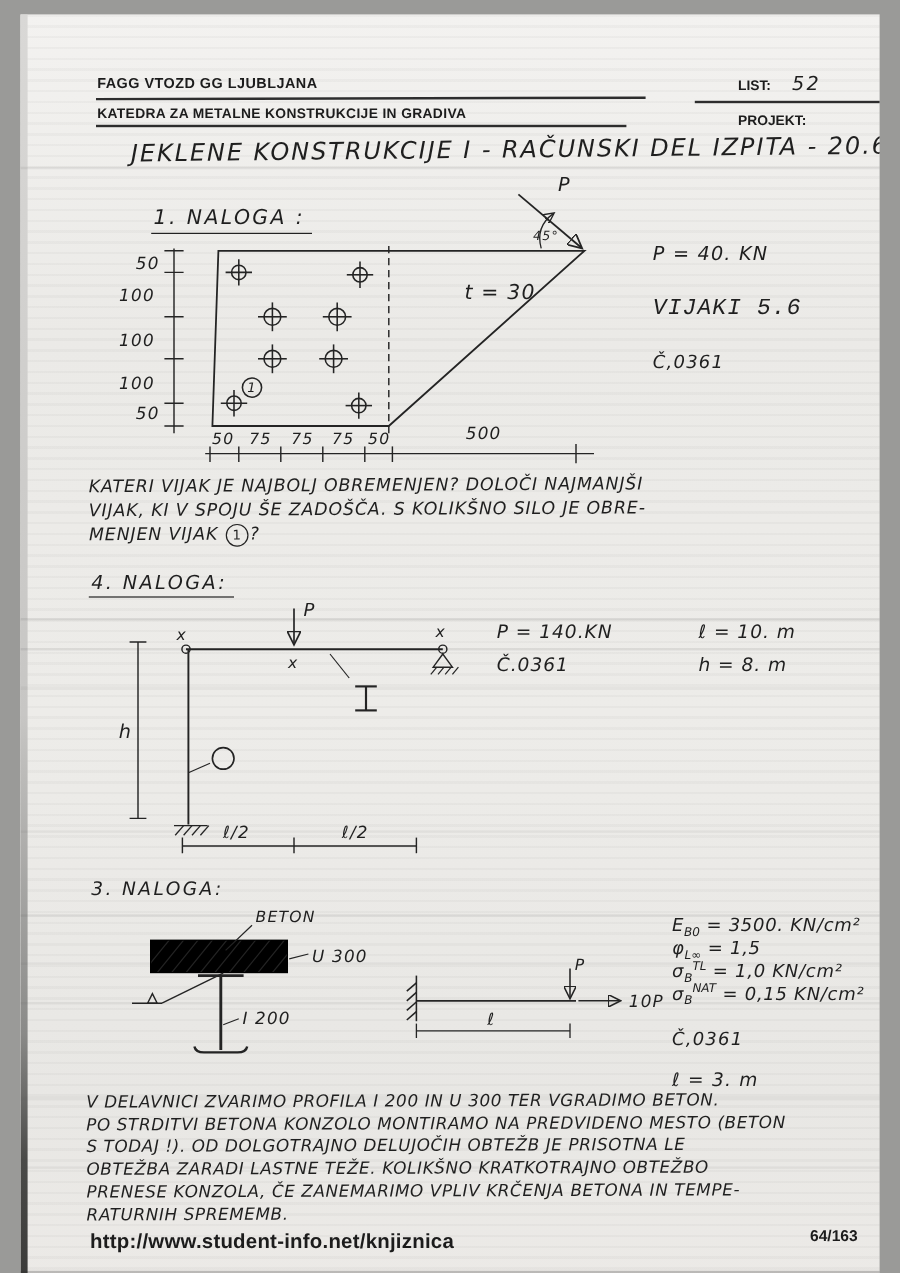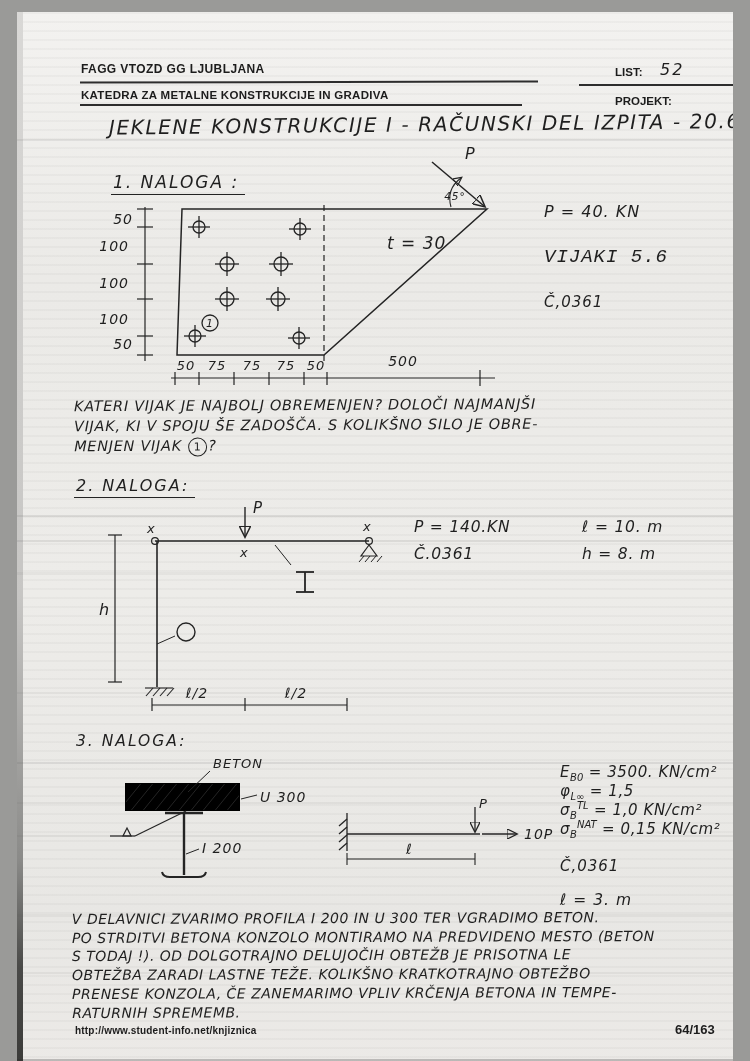--- a/index.html
+++ b/index.html
@@ -64,7 +64,7 @@
 
   <div class="abs hand" style="left:92px;top:100px;font-size:20px;letter-spacing:1.6px;transform:rotate(-0.6deg);white-space:nowrap;">JEKLENE KONSTRUKCIJE I - RAČUNSKI DEL IZPITA - 20.6.199</div>
 
-  <div class="abs hand naloga" style="left:94px;top:160px;">1. NALOGA :</div>
+  <div class="abs hand naloga" style="left:109px;top:160px;">1. NALOGA :</div>
 
   <svg class="abs" style="left:50px;top:125px;" width="620" height="268" viewBox="0 0 620 268">
     <defs>

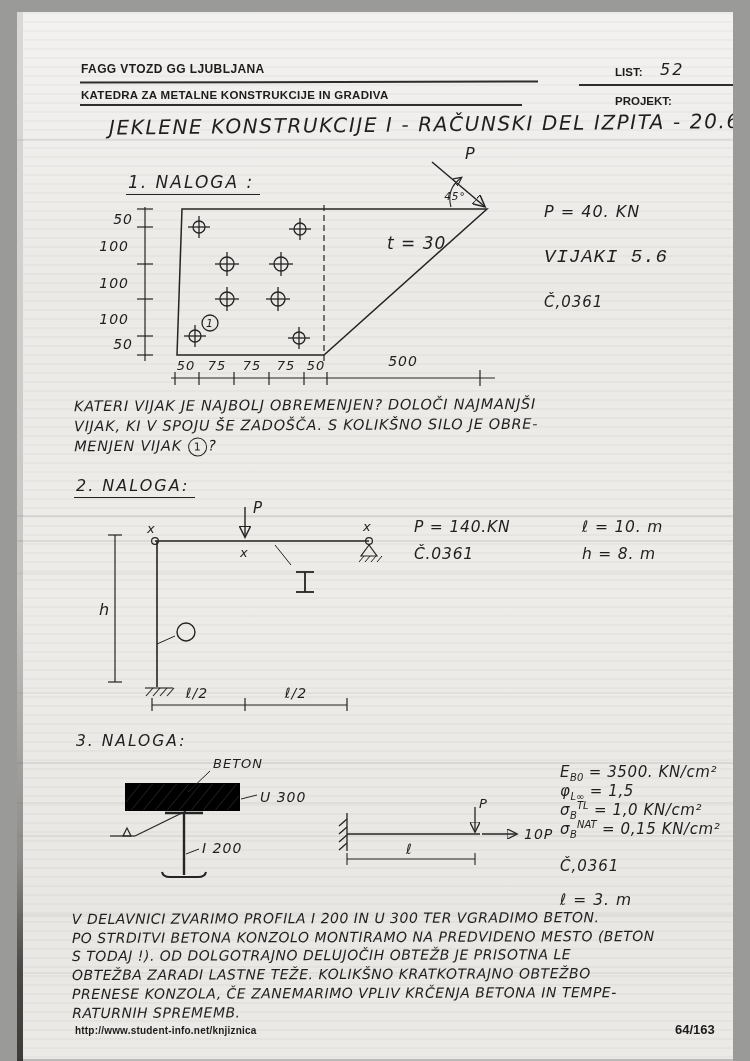--- a/index.html
+++ b/index.html
@@ -161,7 +161,7 @@
     </div>
   </div>
 
-  <div class="abs hand naloga" style="left:57px;top:464px;font-size:16px;">2. NALOGA:</div>
+  <div class="abs hand naloga" style="left:57px;top:464px;font-size:16px;">4. NALOGA:</div>
 
   <svg class="abs" style="left:80px;top:485px;" width="300" height="232" viewBox="0 0 300 232">
     <defs>

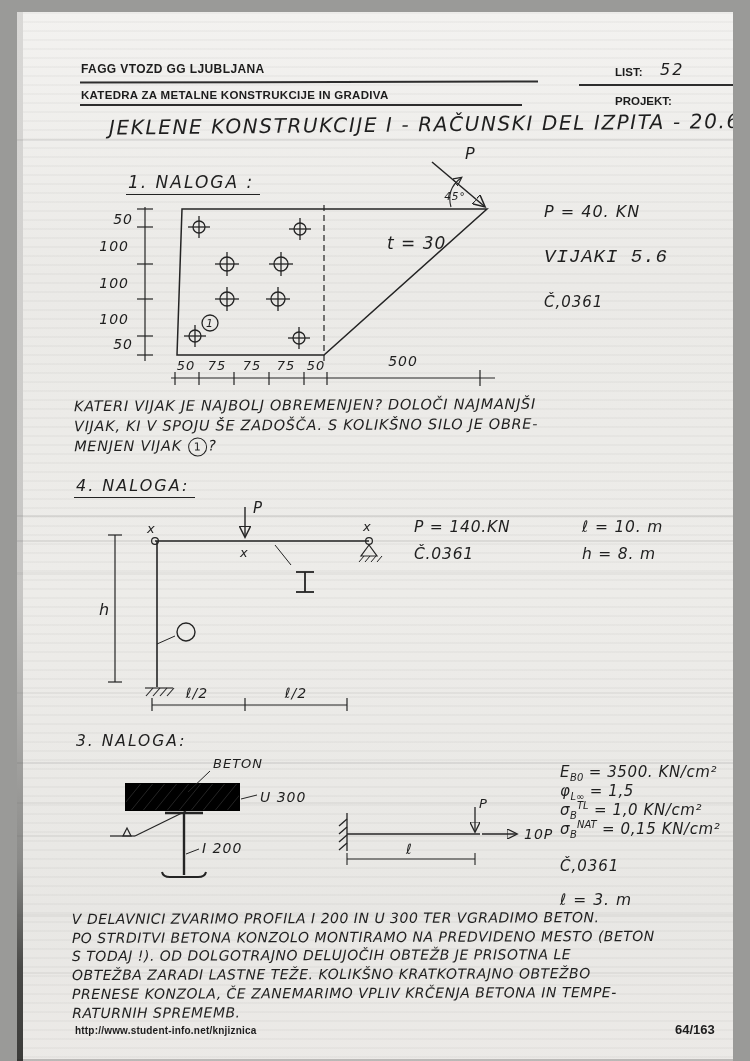--- a/index.html
+++ b/index.html
@@ -333,7 +333,7 @@
     <div>RATURNIH SPREMEMB.</div>
   </div>
 
-  <div class="abs print" style="left:58px;top:1013px;font-size:10px;letter-spacing:0.2px;">http://www.student-info.net/knjiznica</div>
+  <div class="abs print" style="left:58px;top:1013px;font-size:17px;letter-spacing:0.2px;">http://www.student-info.net/knjiznica</div>
   <div class="abs print" style="left:658px;top:1010px;font-size:13px;">64/163</div>
 
 </div>

